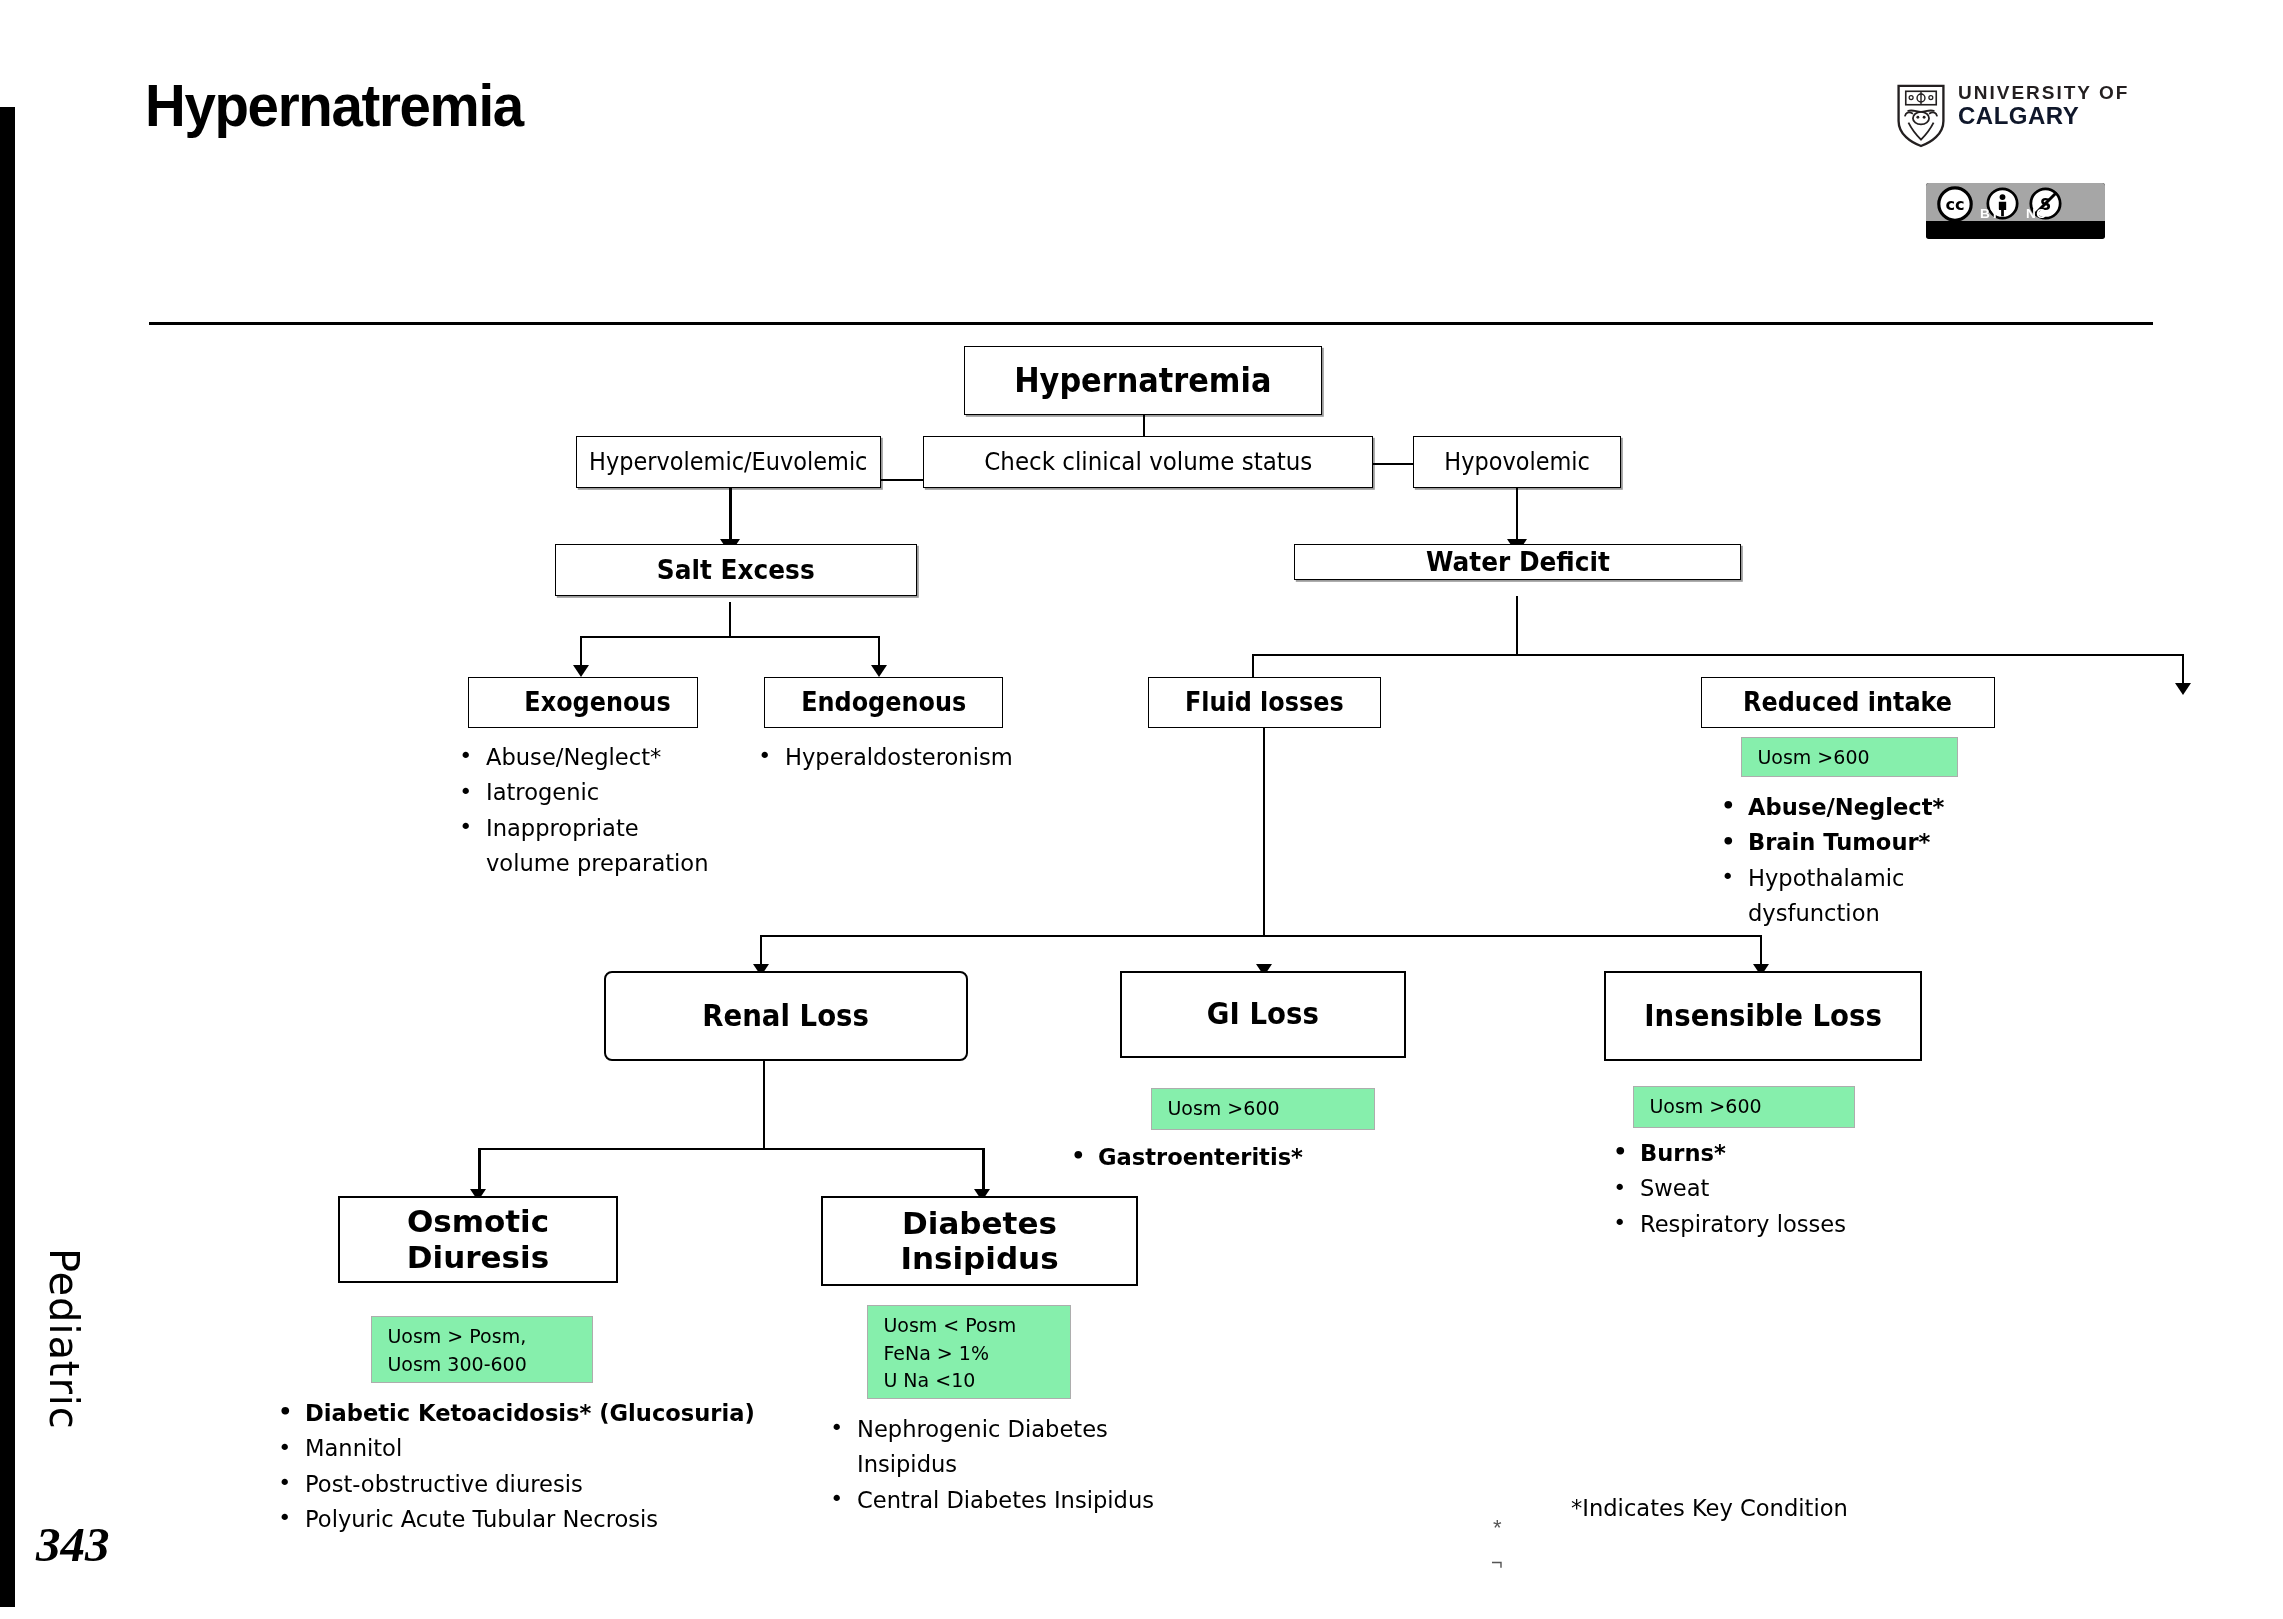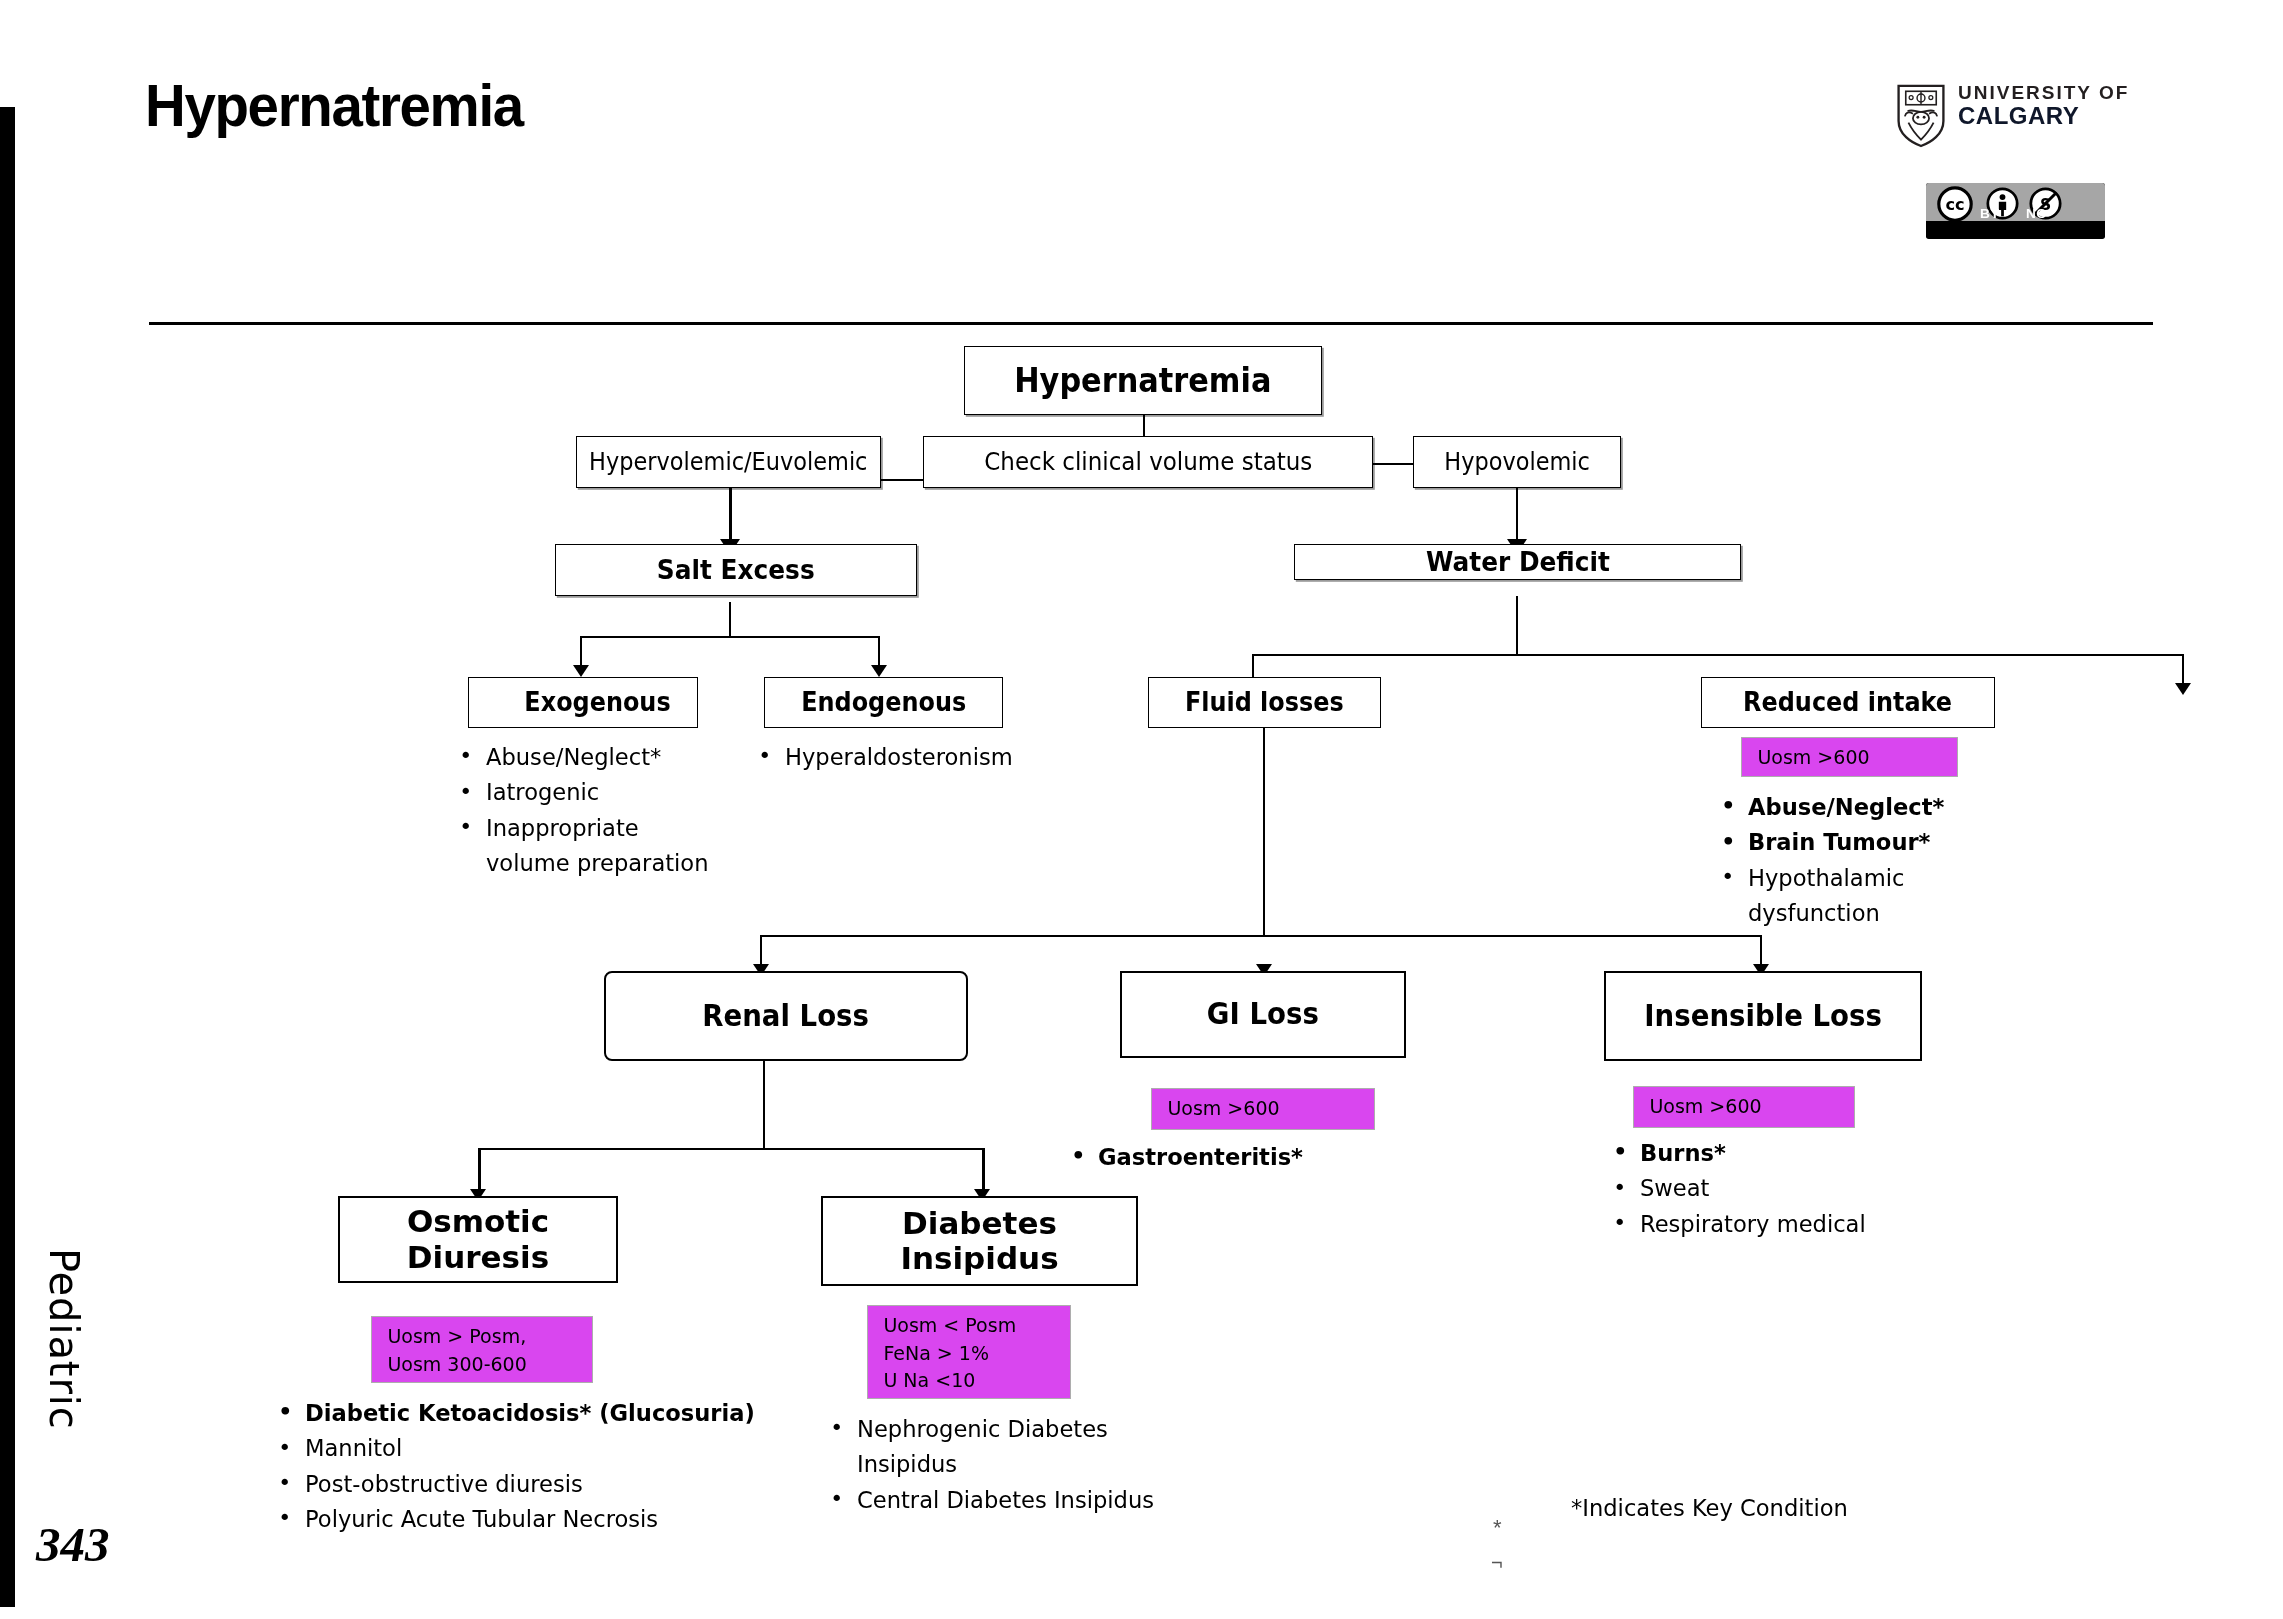--- a/index.html
+++ b/index.html
@@ -76,7 +76,7 @@
   
   .meas{
     position:absolute;box-sizing:border-box;
-    background:#d946ef;border:0.9px solid #adadad;
+    background:#86efac;border:0.9px solid #adadad;
     color:#000;font-size:19px;
     font-family:"DejaVu Sans", sans-serif;
     padding:6.3px 0 6.3px 15.4px;

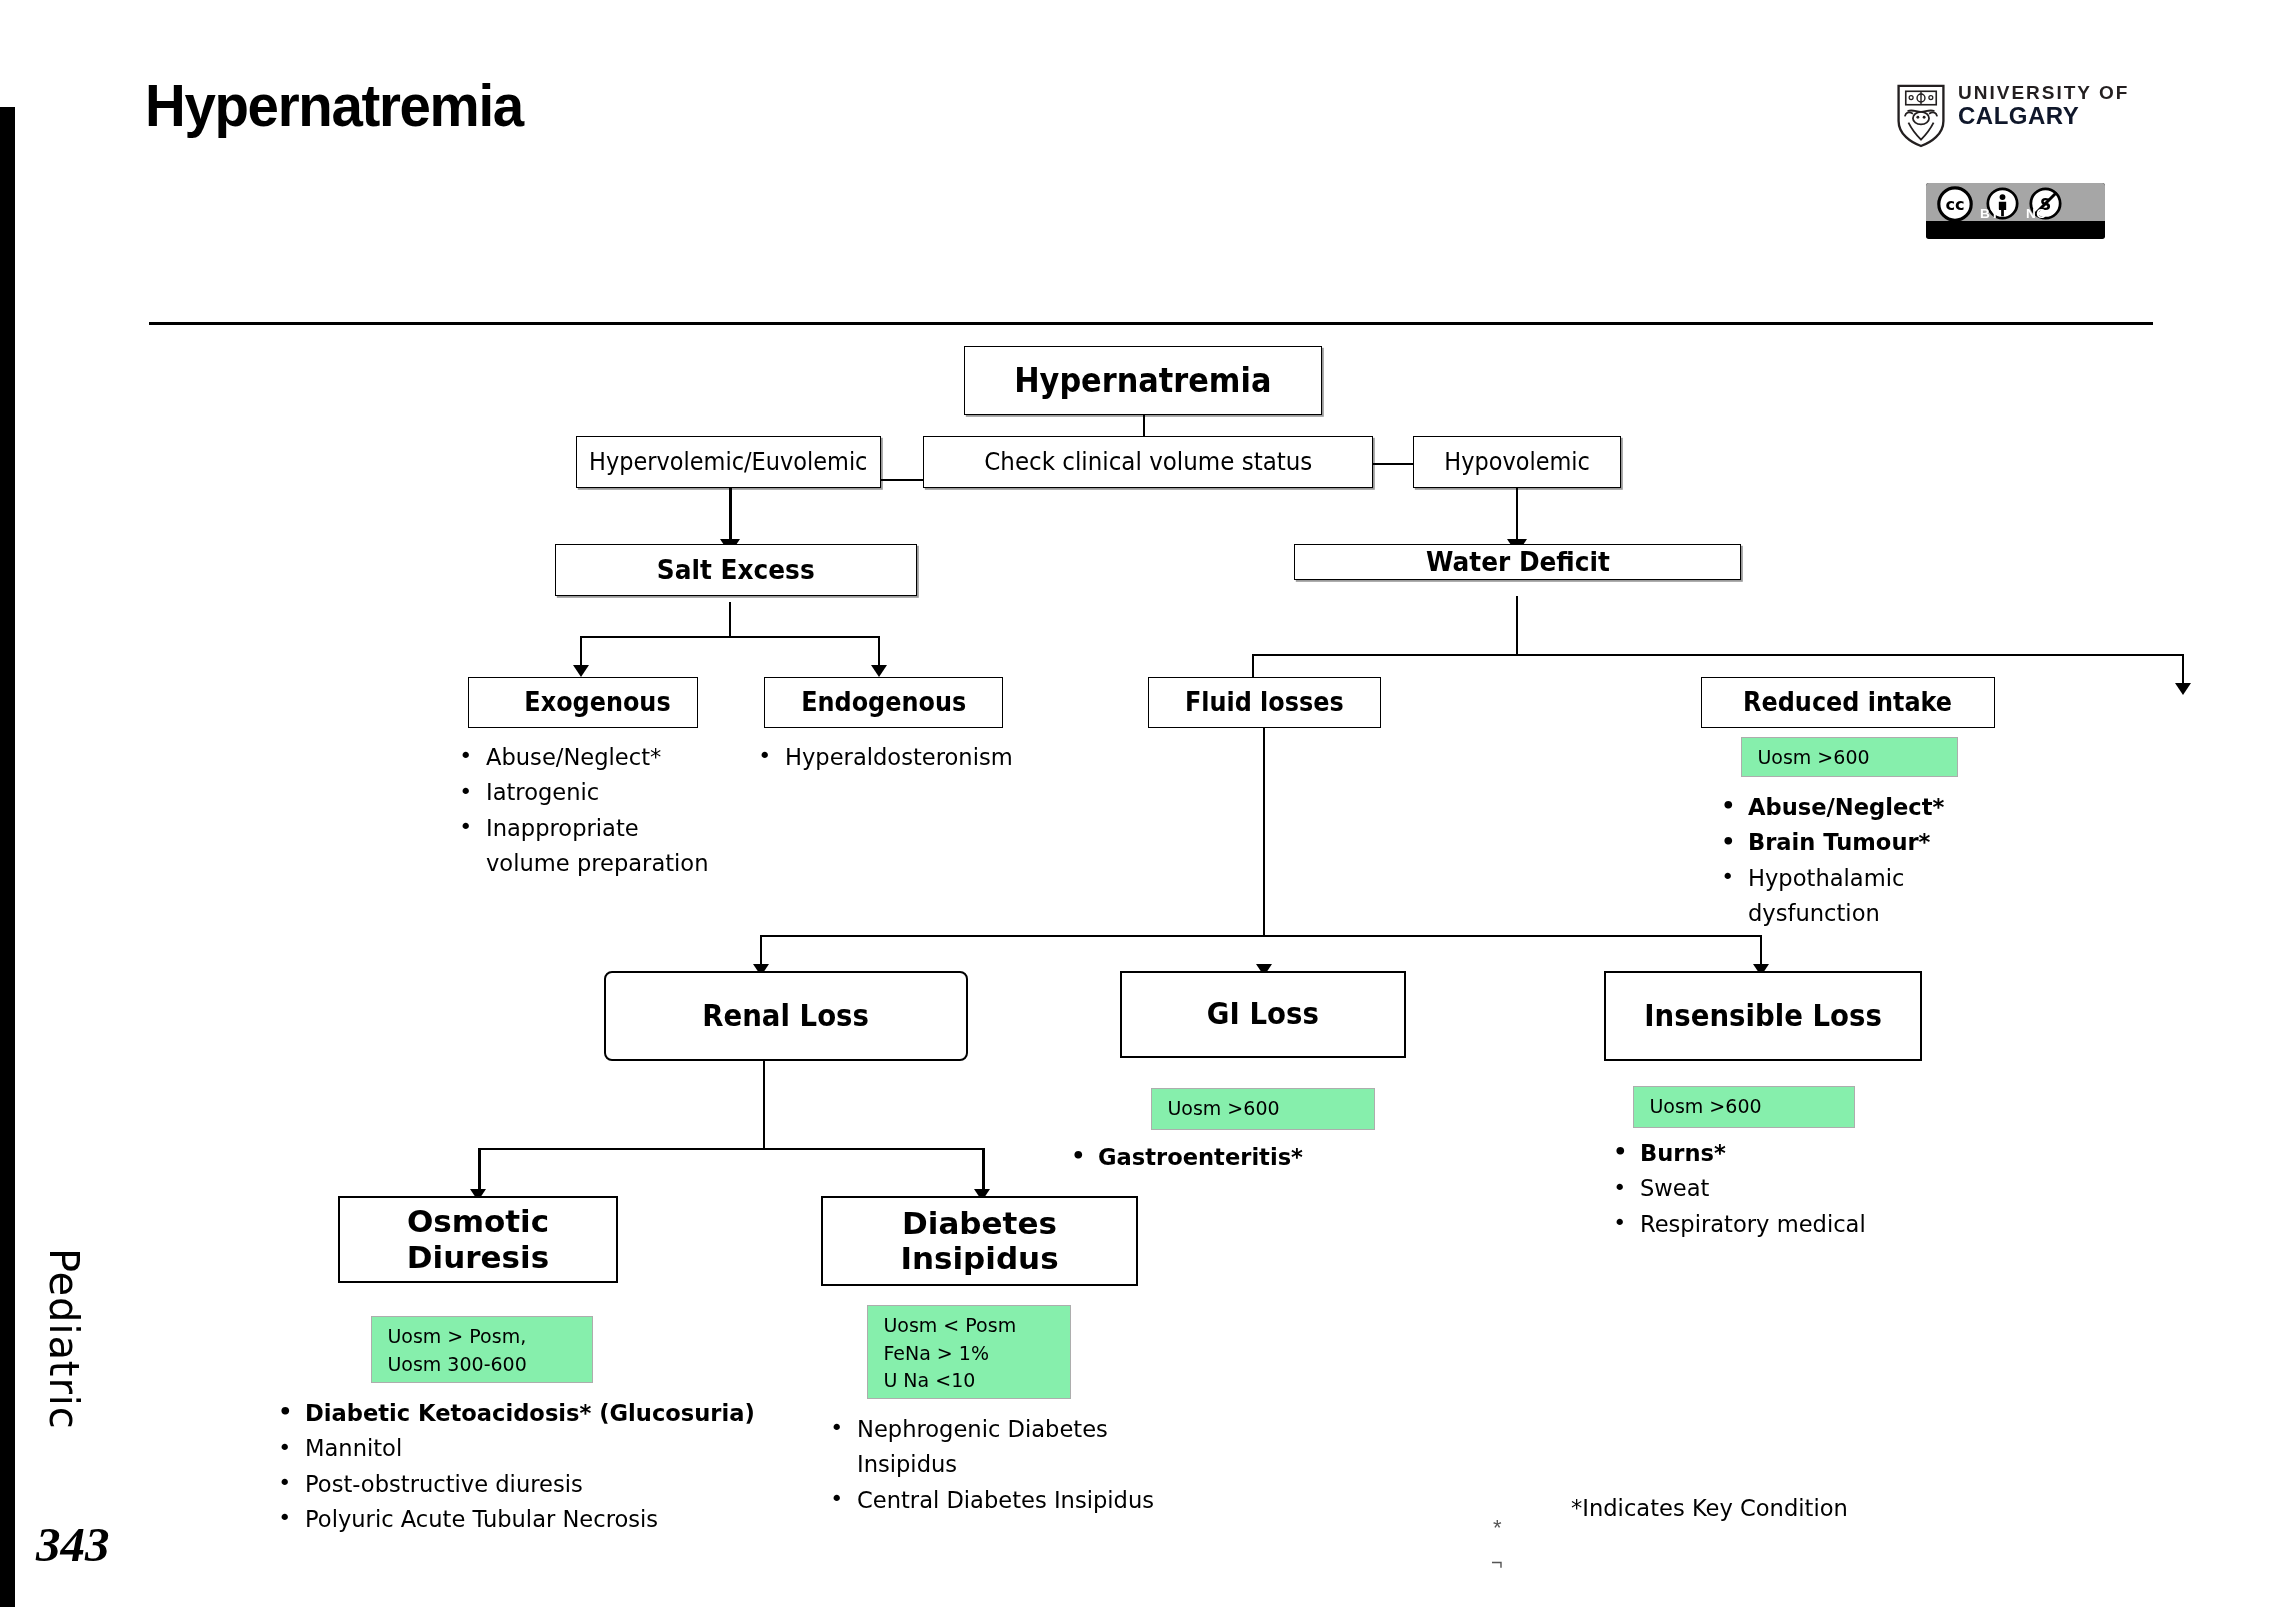--- a/index.html
+++ b/index.html
@@ -283,7 +283,7 @@
 <div class="blist" id="list-insensible" style="left:1606px;top:1138px;width:362px;">
     <div class="li b">Burns*</div>
     <div class="li">Sweat</div>
-    <div class="li">Respiratory medical</div>
+    <div class="li">Respiratory losses</div>
   </div>
 
 <div class="ln vl abs" style="left:763px;top:1061px;height:87px;"></div>

